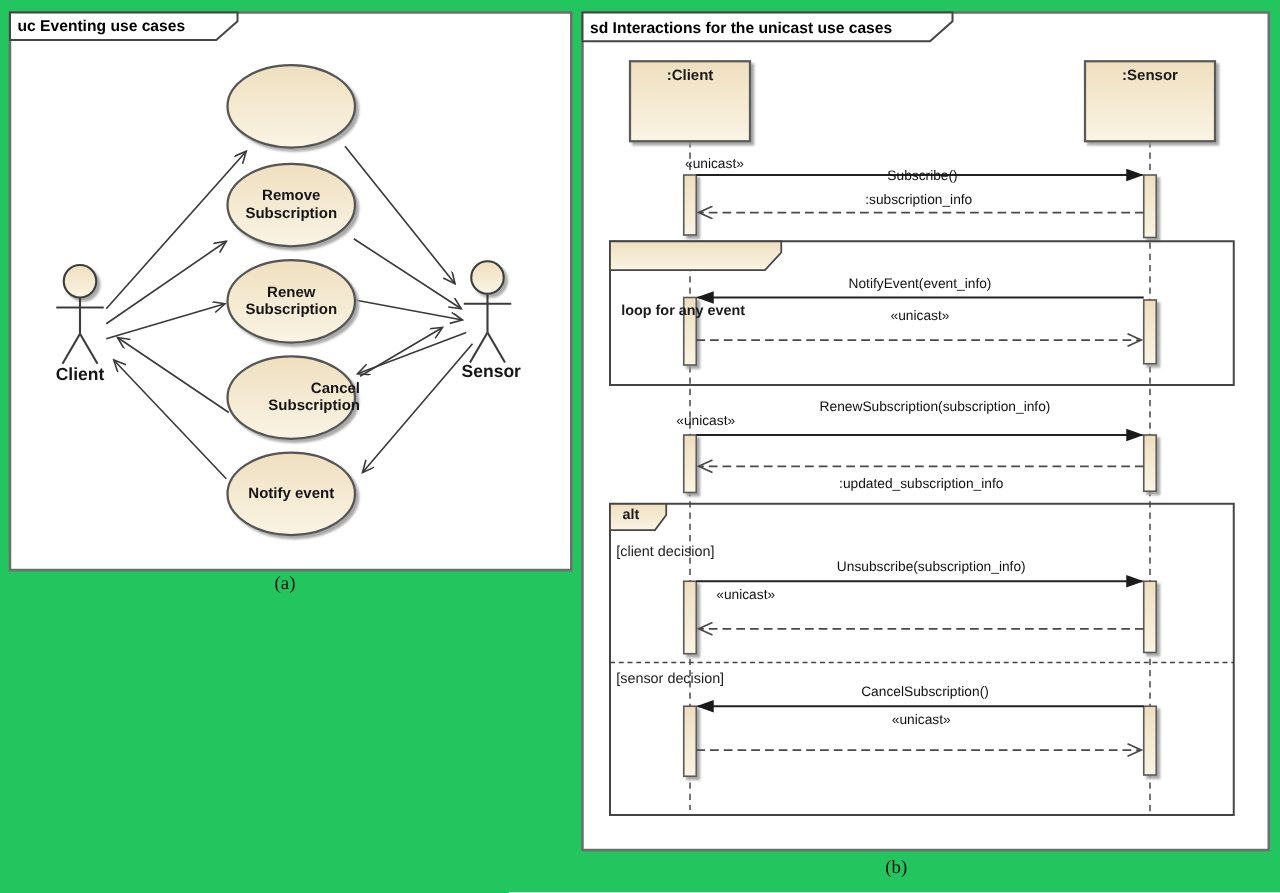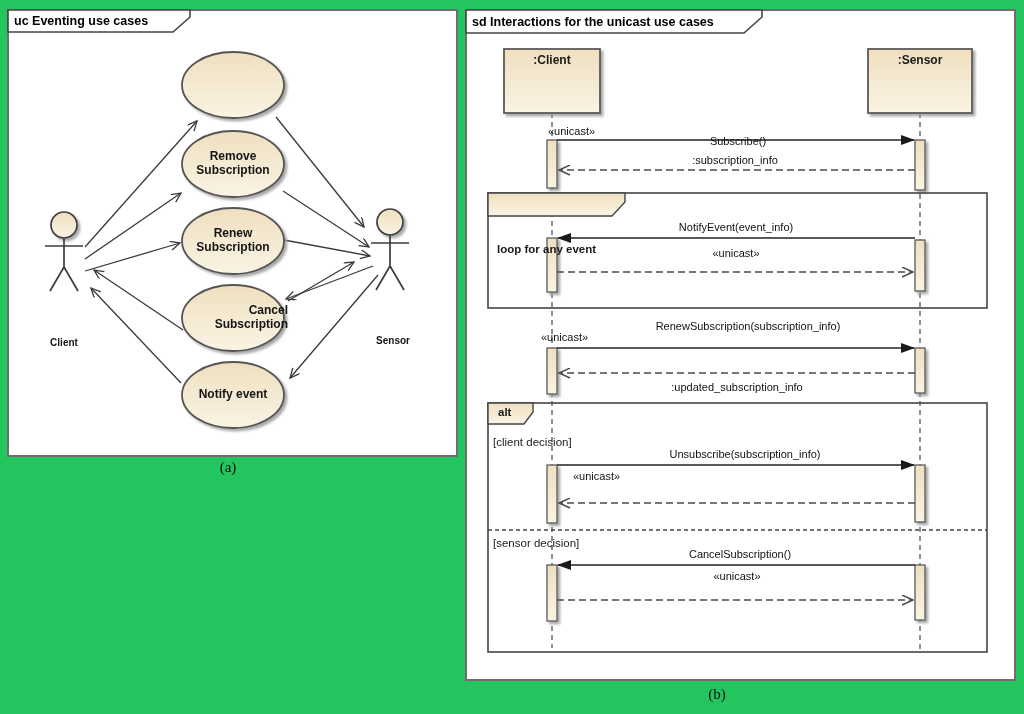--- a/index.html
+++ b/index.html
@@ -13,7 +13,7 @@
   .cxy{transform:translate(-50%,-50%);}
   .panel-title{font-size:12.5px;font-weight:bold;color:#000;}
   .uc-label{font-size:12px;font-weight:bold;text-align:center;width:110px;white-space:normal;color:#151515;}
-  .actor-label{font-size:10px;font-weight:bold;color:#151515;margin-top:44px;}
+  .actor-label{font-size:14px;font-weight:bold;color:#151515;}
   .lifeline-label{font-size:12px;font-weight:bold;color:#1a1a1a;}
   .frag-title{font-size:11.5px;font-weight:bold;color:#1a1a1a;}
   .guard{font-size:11.5px;color:#1c1c1c;}

